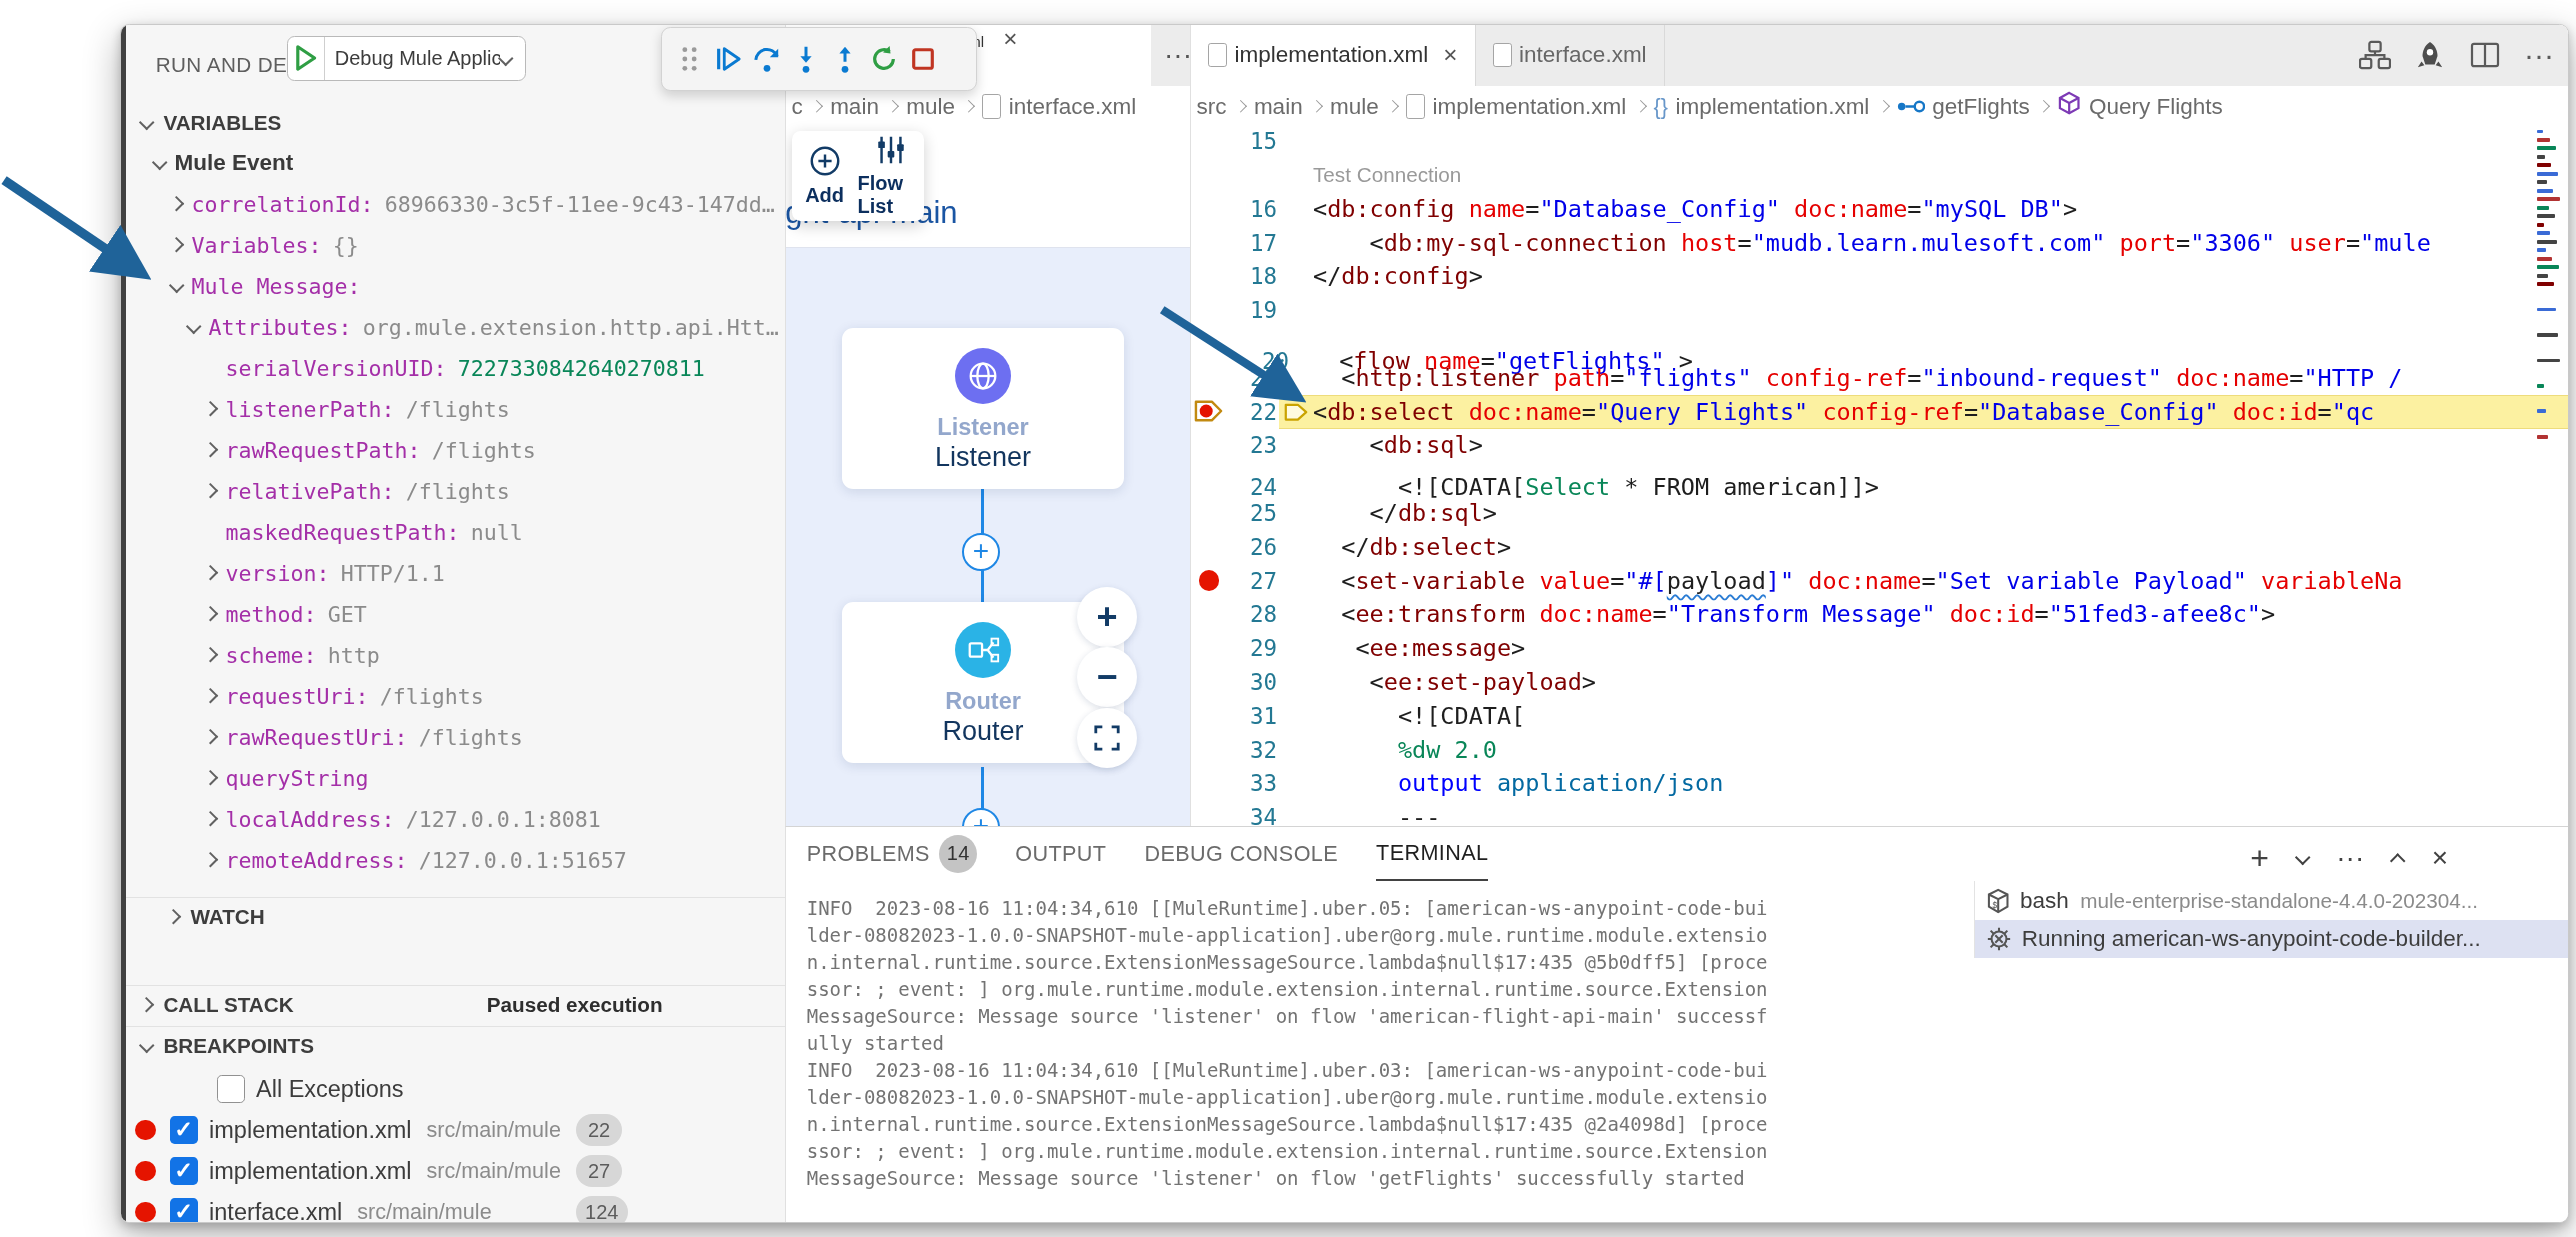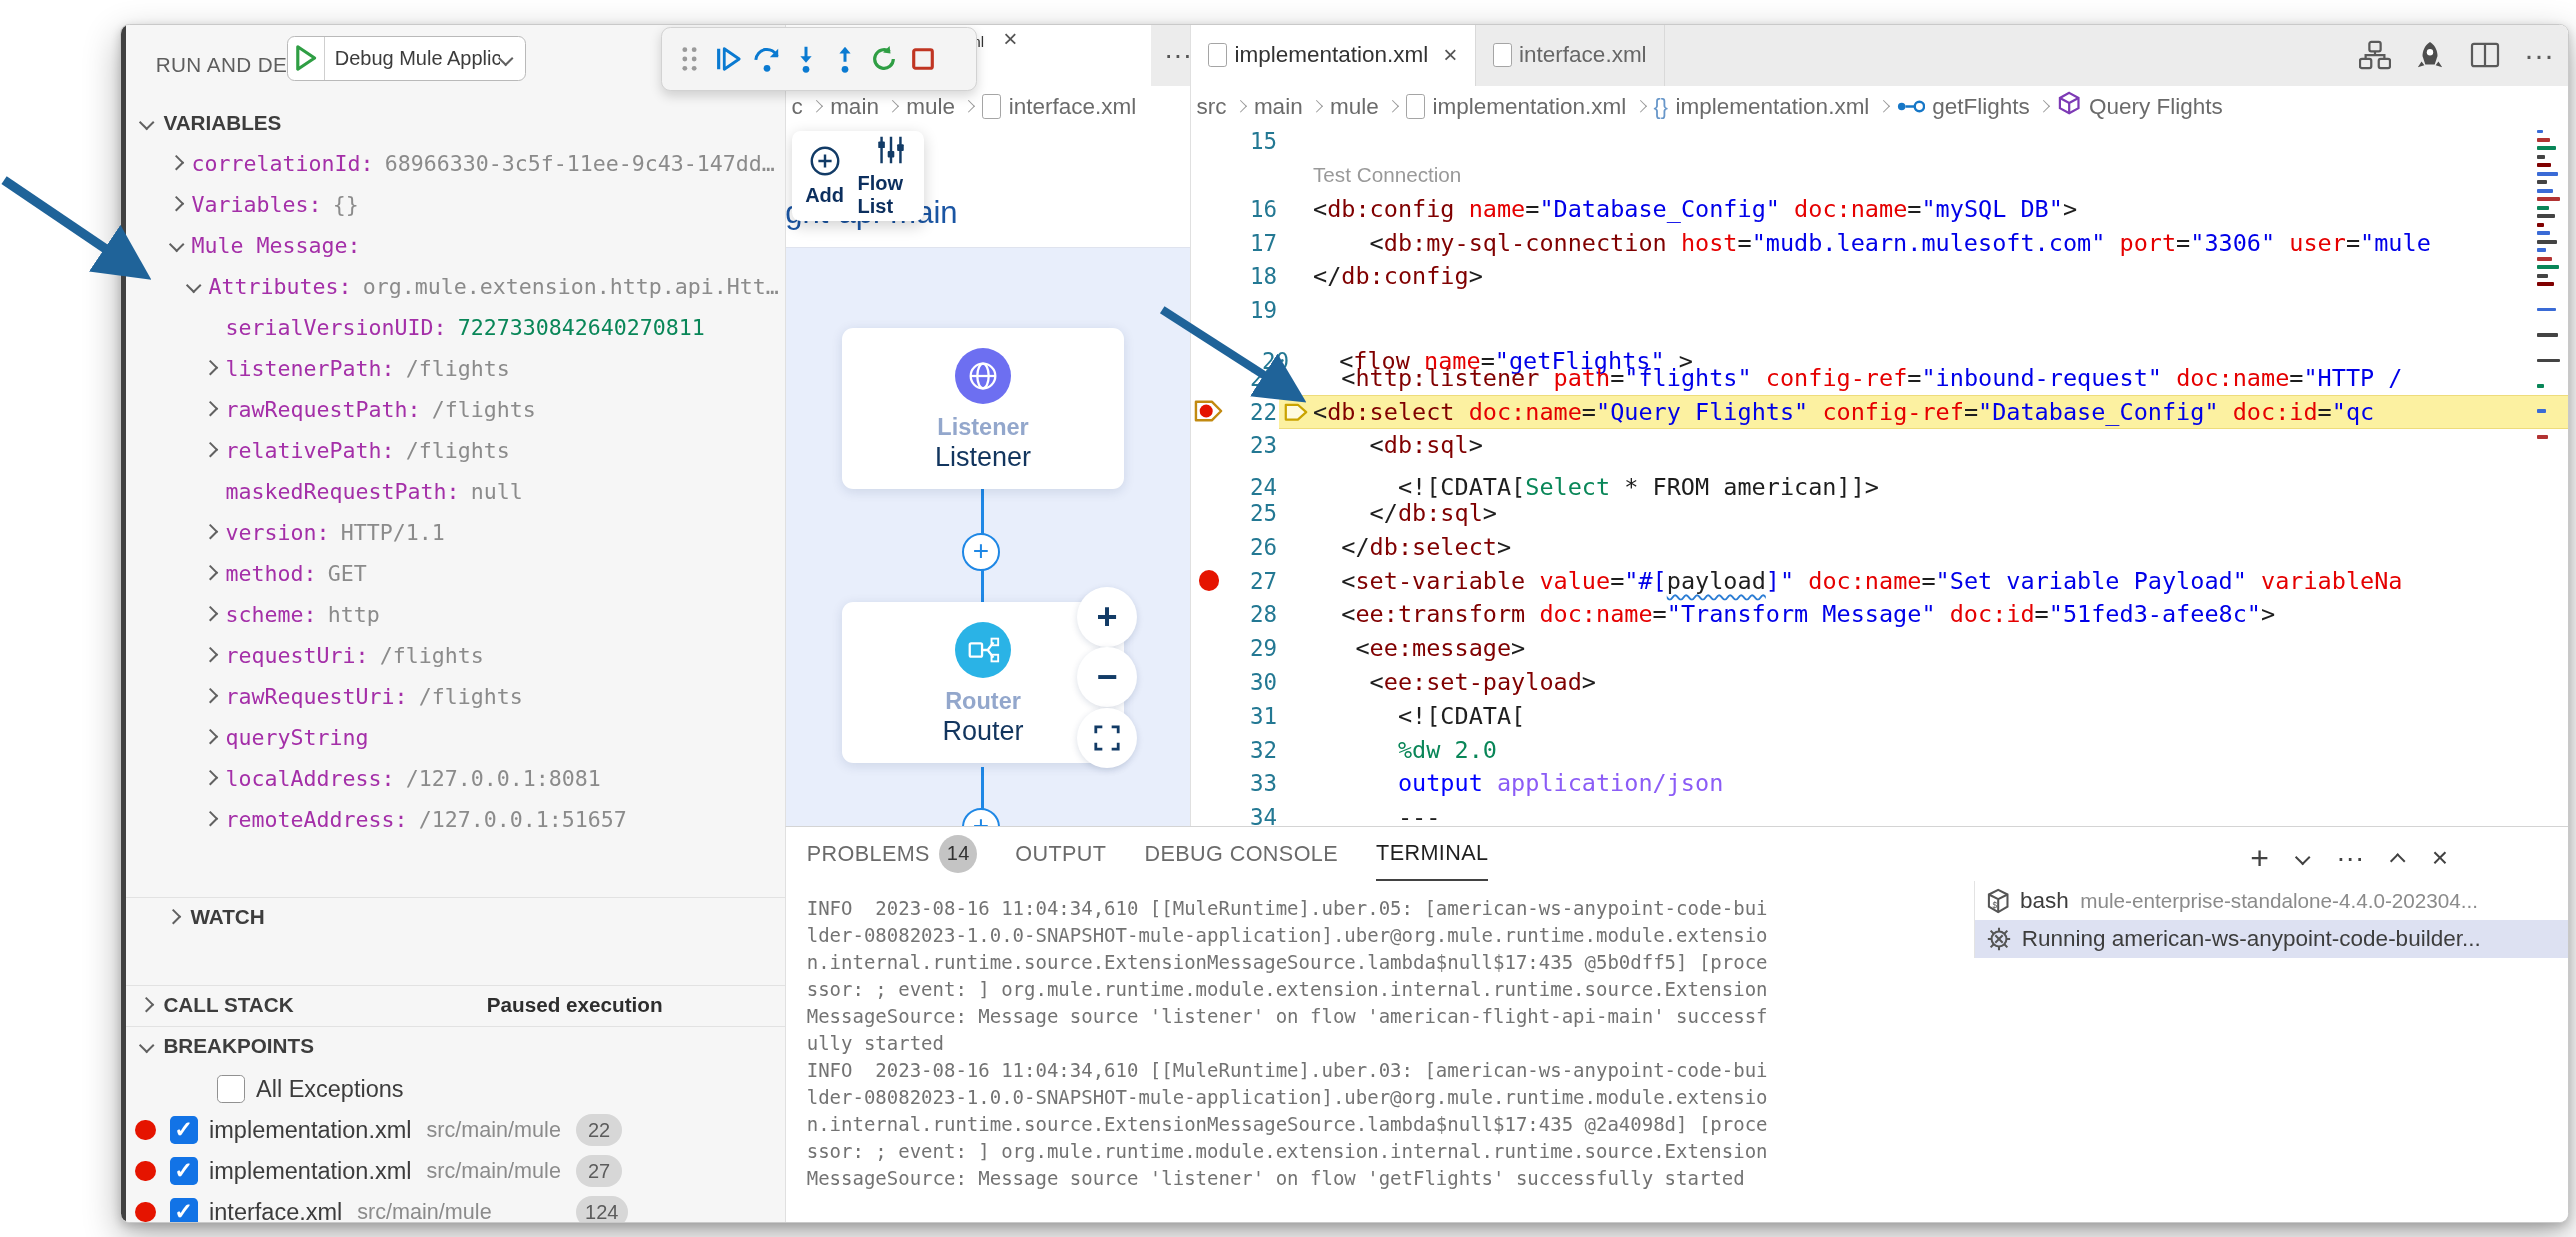--- a/index.html
+++ b/index.html
@@ -134,6 +134,10 @@
         <span>VARIABLES</span>
       </div>
       <div id="var-tree">
+          <div class="trow">
+            <span class="chev down" style="margin-left: 28px;"></span>
+            <span class="tbold">Mule Event</span>
+          </div>
           <div class="trow">
             <span class="chev right" style="margin-left: 45px;"></span>
             <span class="tname">correlationId:</span>

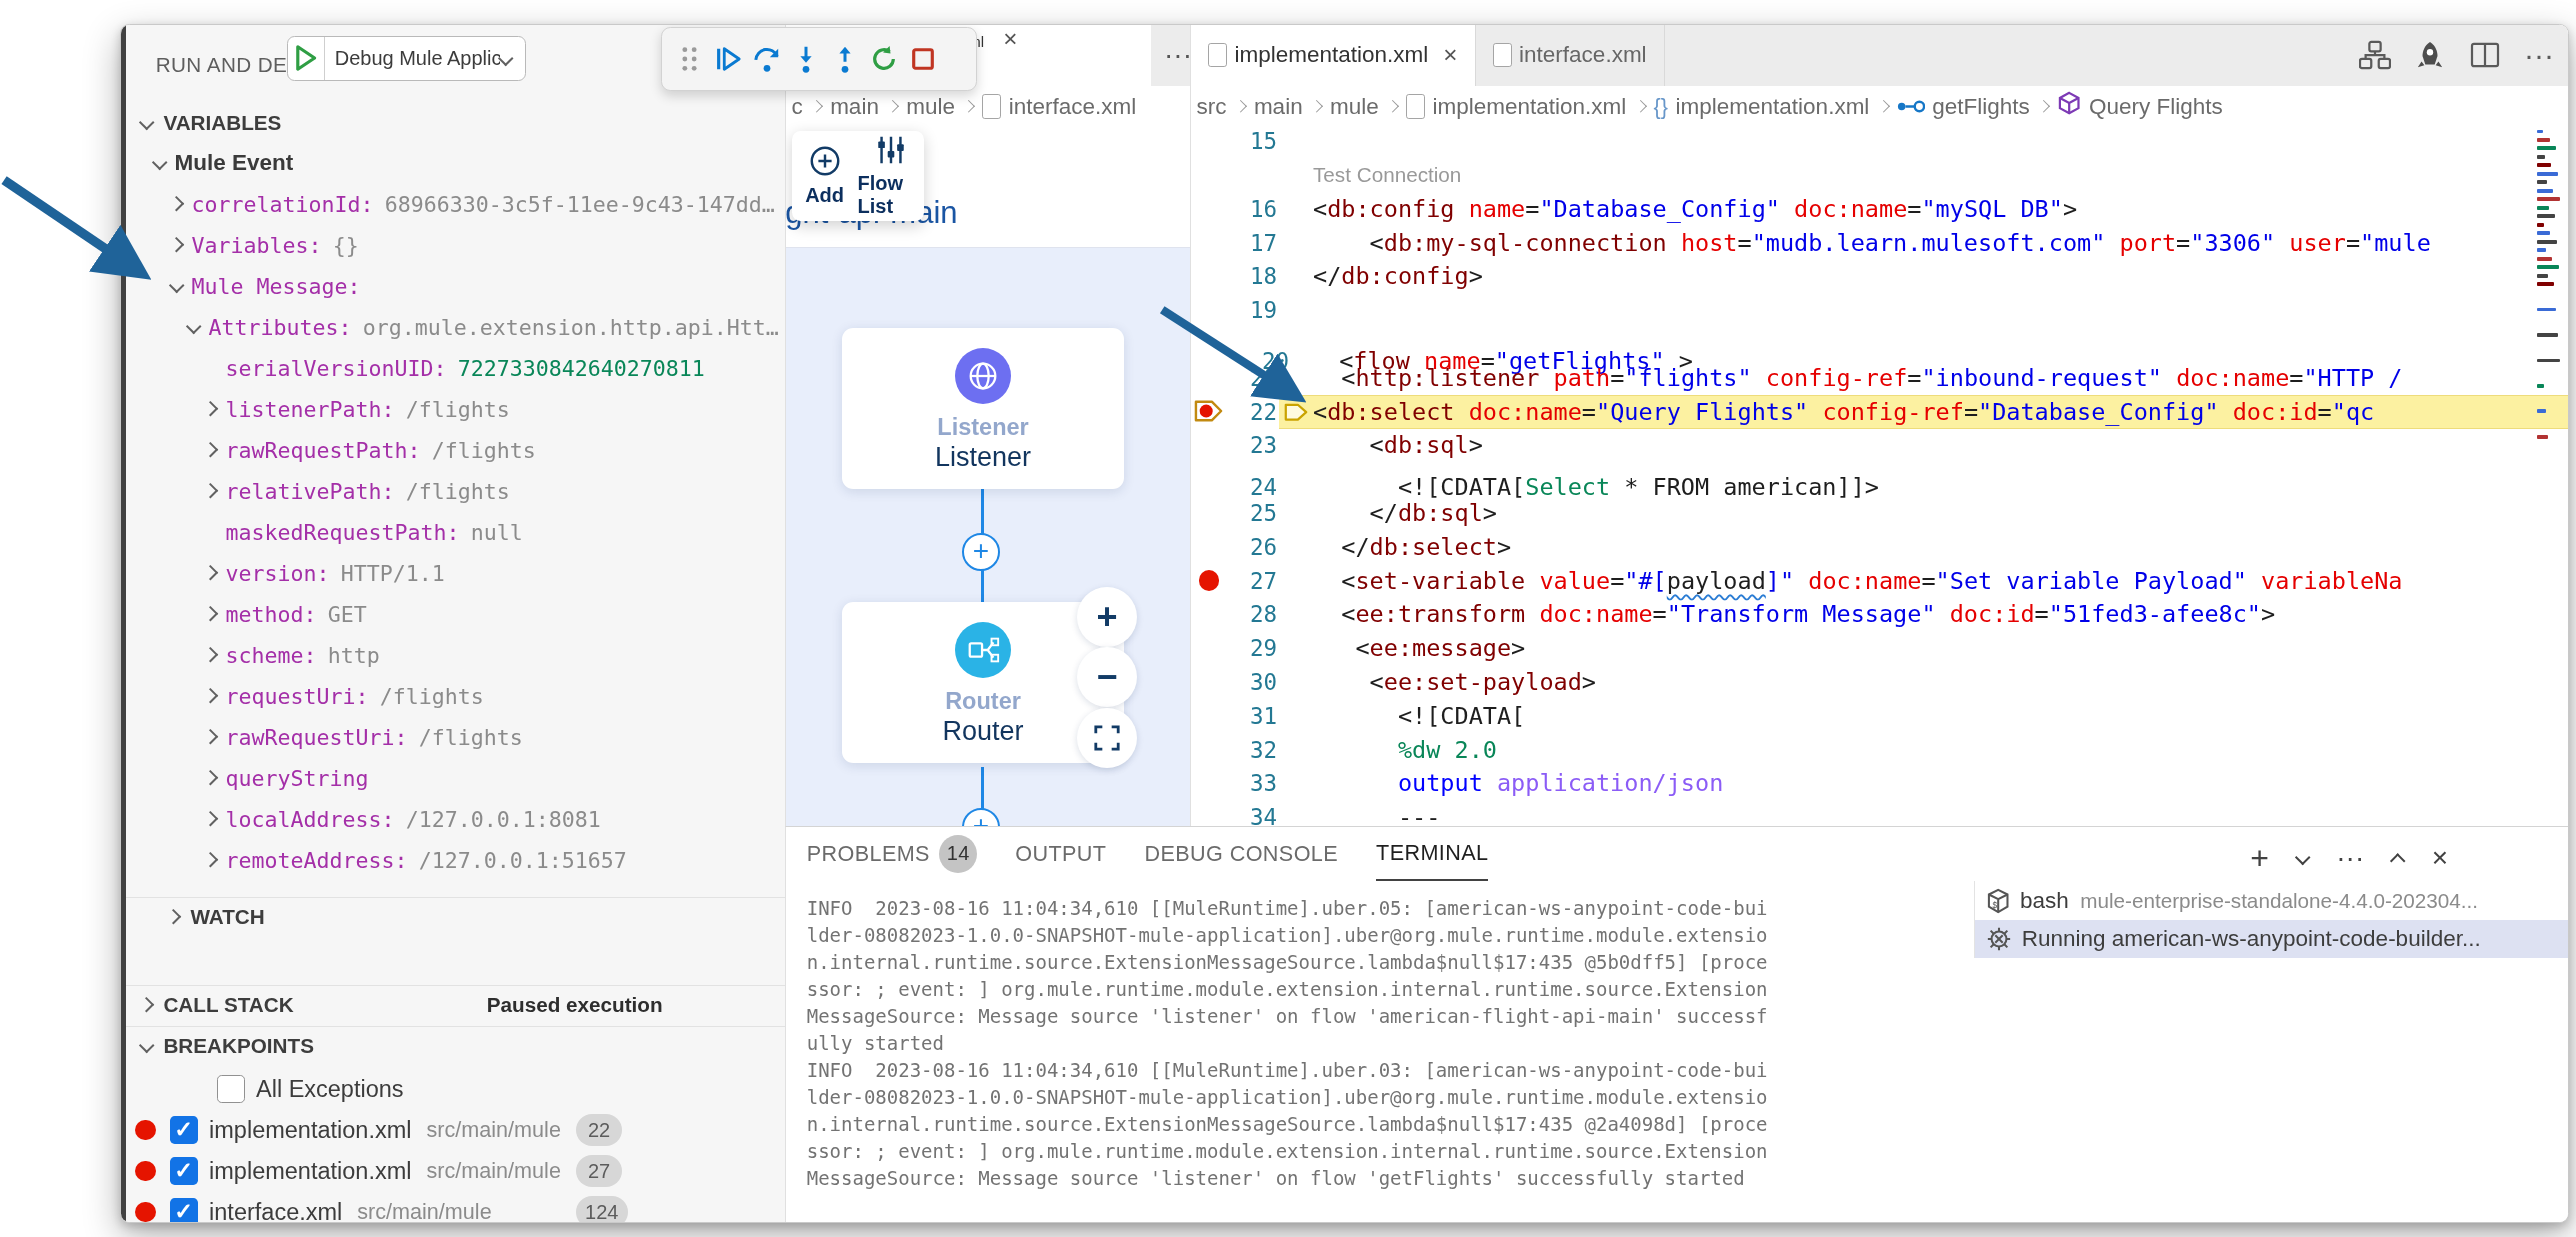--- a/index.html
+++ b/index.html
@@ -87,7 +87,7 @@
   .lens{position:absolute;left:122px;font-family:"Liberation Sans",sans-serif;font-size:20.7px;color:#999;line-height:34px;}
   .curbg{position:absolute;left:88px;right:0;top:0;bottom:0;background:#fcf1a1;border-top:0.9px solid #eedc7b;border-bottom:0.9px solid #eedc7b;}
   .tok-p{color:#1e1e1e;} .tok-t{color:#800000;} .tok-a{color:#e50000;} .tok-v{color:#0000e8;}
-  .tok-g{color:#098658;} .tok-k{color:#0000ff;} .tok-m{color:#8b5cf6;}
+  .tok-g{color:#098658;} .tok-k{color:#0000ff;} .tok-m{color:#0369a1;}
   .tok-w{color:#1e1e1e;text-decoration:underline;text-decoration-style:wavy;text-decoration-color:#2a7cd4;text-underline-offset:4.7px;text-decoration-thickness:1.9px;}
   .gdot{position:absolute;left:7.5px;top:6.6px;width:20.7px;height:20.7px;border-radius:50%;background:#e51400;}
   #minimap{position:absolute;right:5.6px;top:105px;width:26px;height:347px;}

